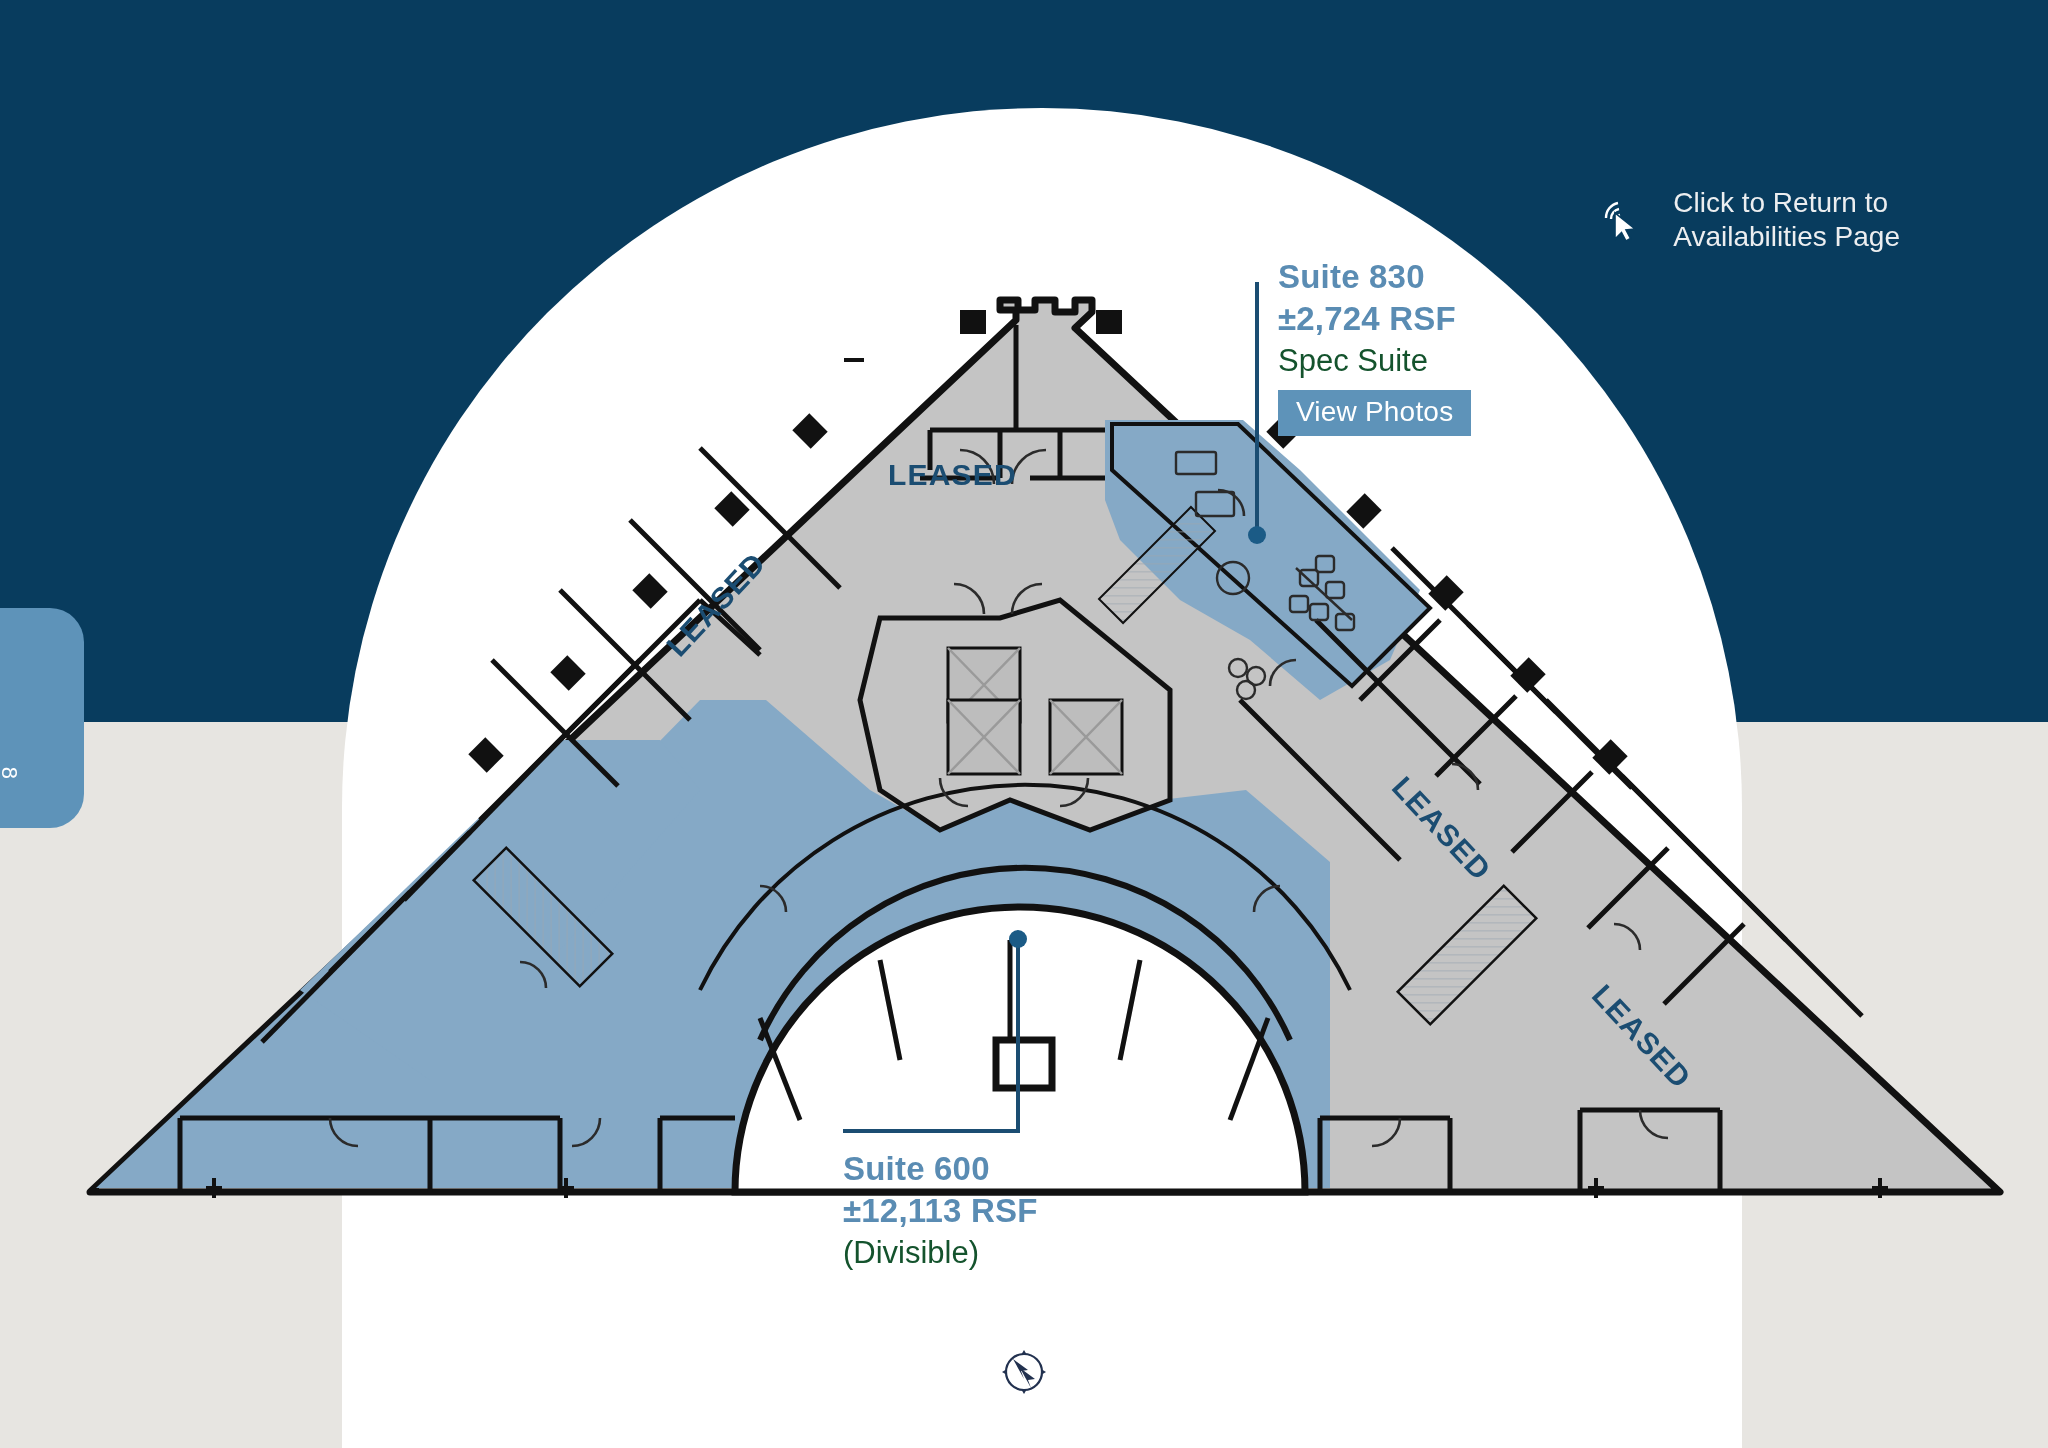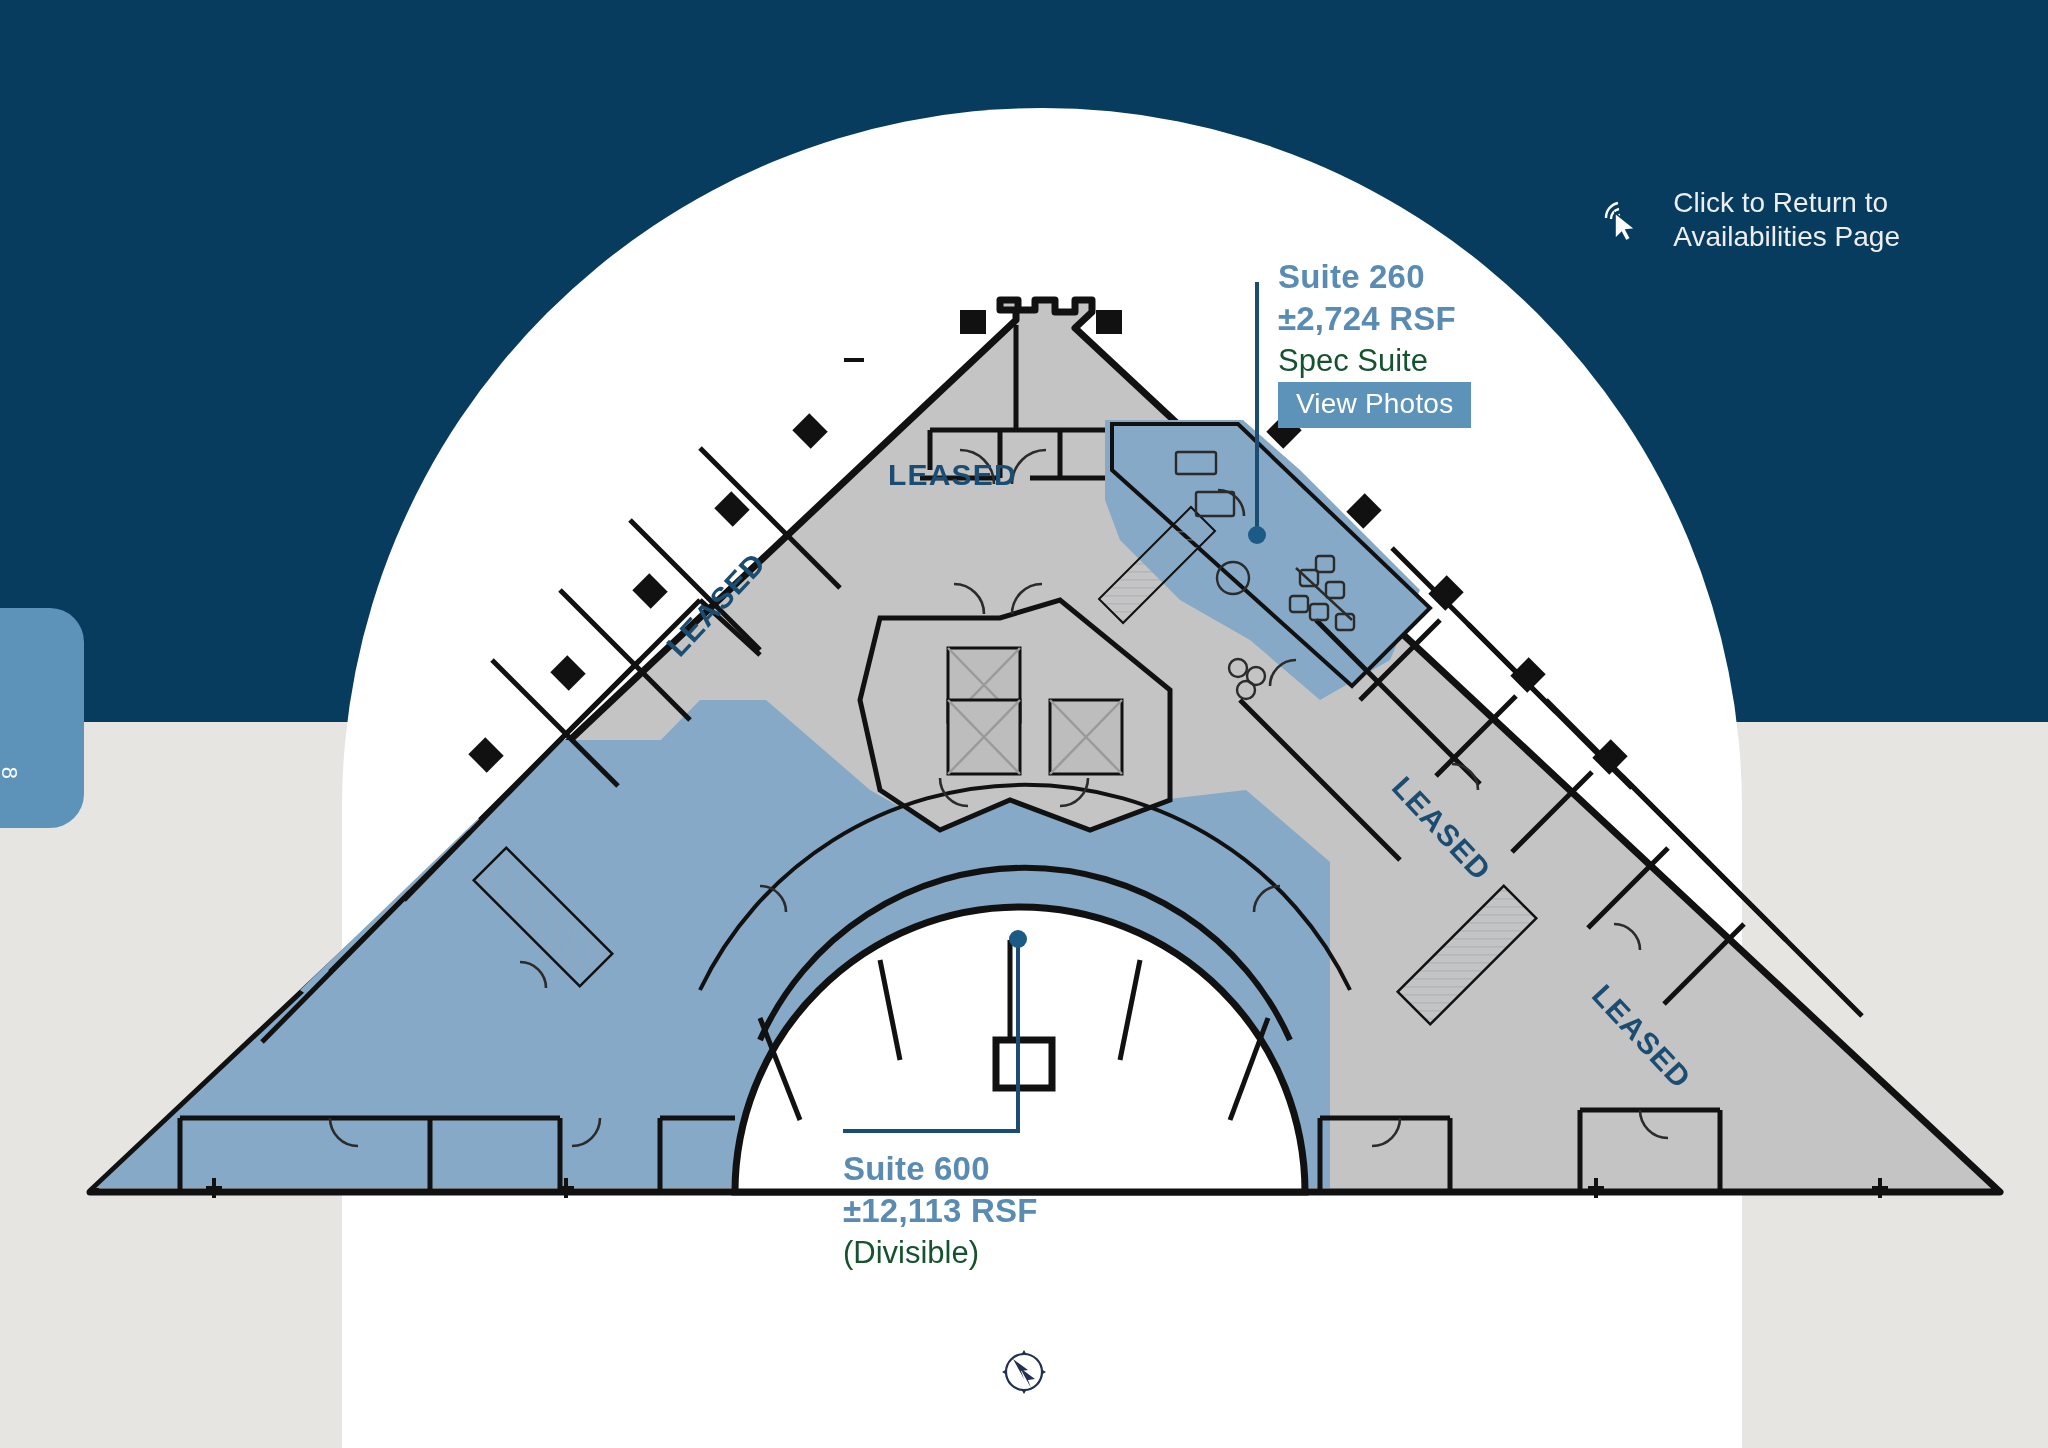--- a/index.html
+++ b/index.html
@@ -374,7 +374,7 @@
   <div class="leader-dot" id="leader-600-dot"></div>
 
   <div class="callout" id="callout-630">
-    <div class="suite-name">Suite 260</div>
+    <div class="suite-name">Suite 830</div>
     <div class="suite-rsf">±2,724 RSF</div>
     <div class="suite-note">Spec Suite</div>
     <button class="view-photos-btn">View Photos</button>

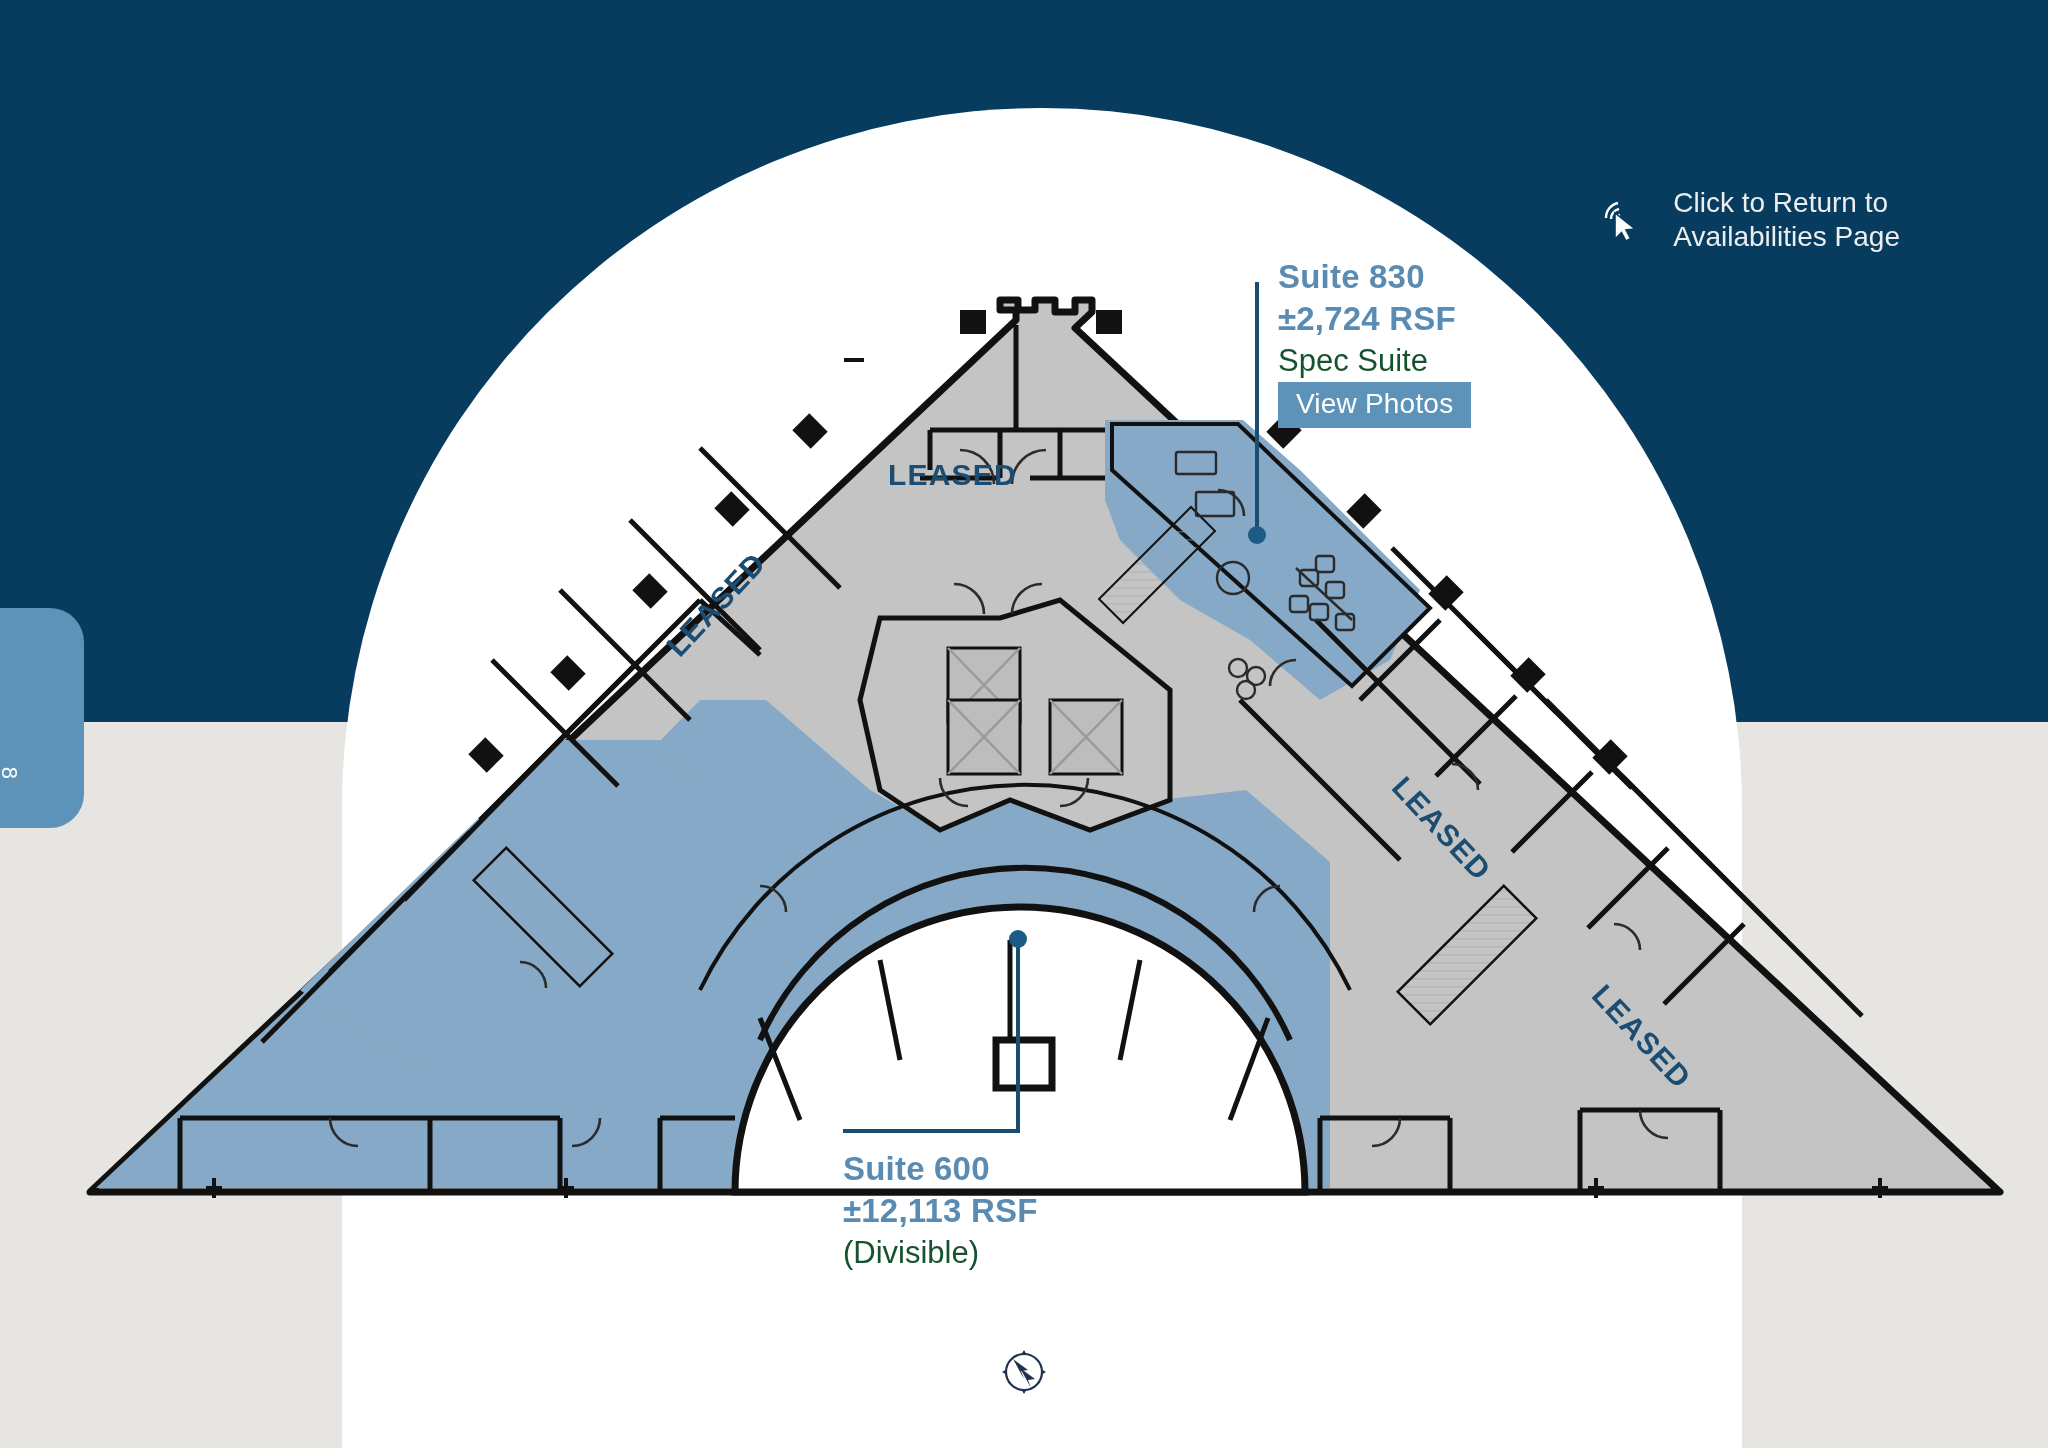--- a/index.html
+++ b/index.html
@@ -117,6 +117,7 @@
   }
   .view-photos-btn {
     display: inline-block;
+    margin-top: 8px;
     padding: 6px 18px 8px 18px;
     background: #5e93b9;
     color: #ffffff;

